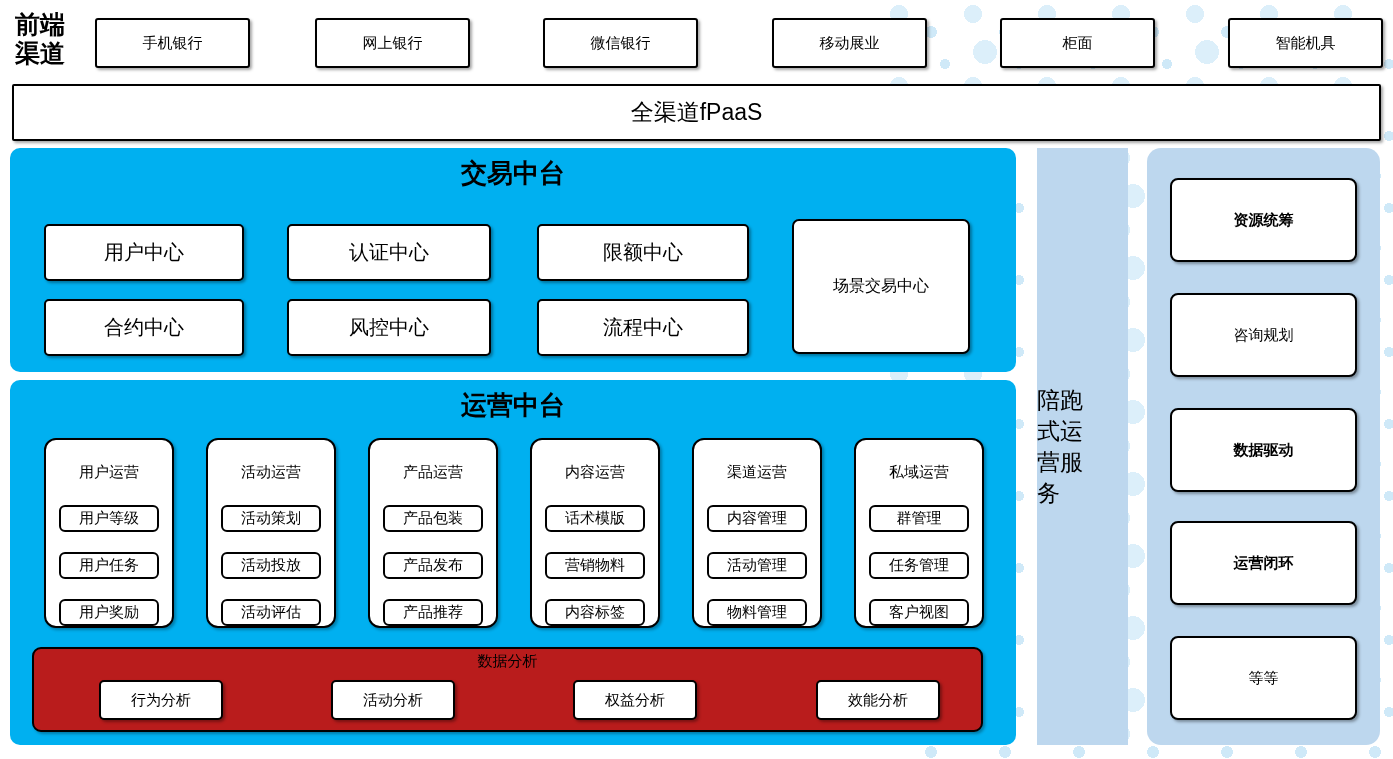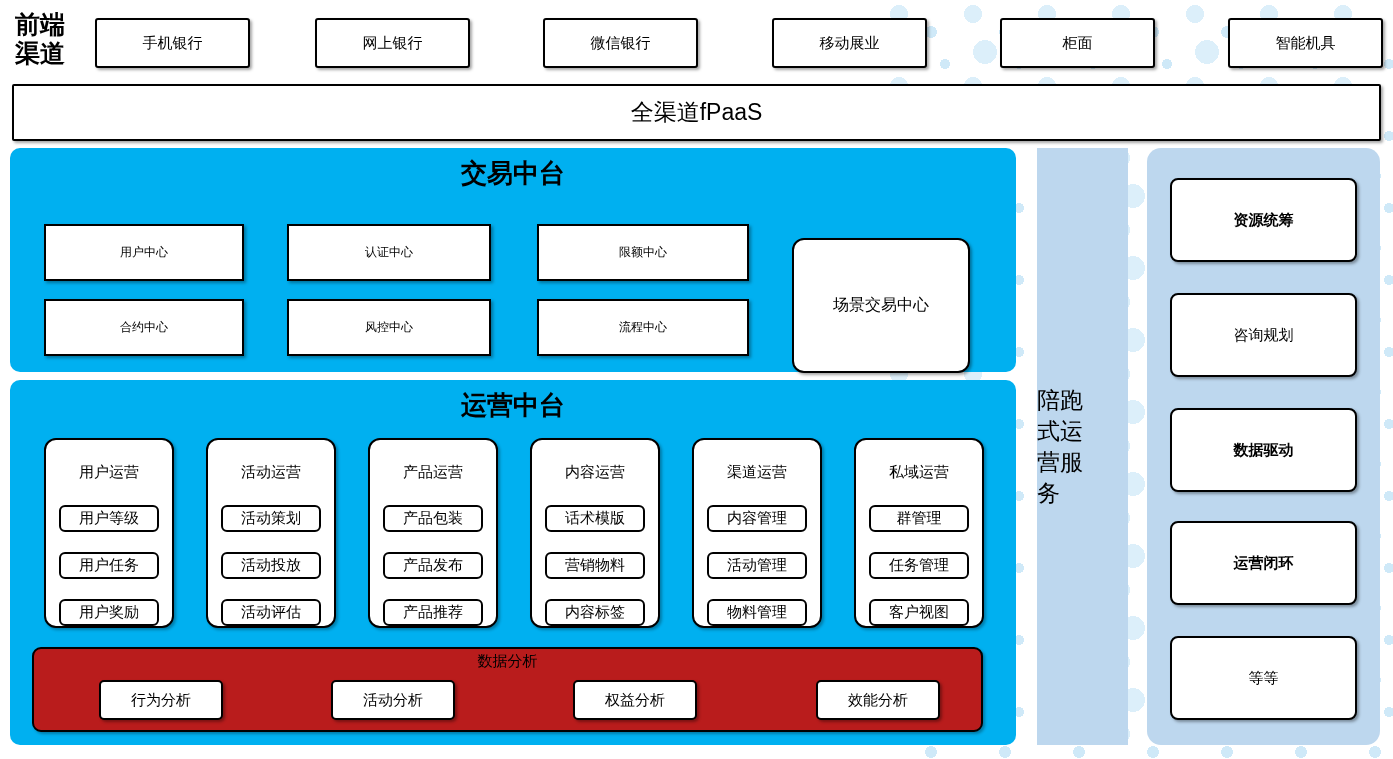--- a/index.html
+++ b/index.html
@@ -32,7 +32,7 @@
   .trade{top:148px;height:224px;}
   .ops{top:380px;height:365px;}
   .panel-title{text-align:center;font-size:26px;font-weight:bold;padding-top:8px;}
-  .tbox{height:53px;border-radius:0;font-size:12px;}
+  .tbox{height:53px;border-radius:5px;font-size:20px;}
   .tall{left:782px;top:90px;width:174px;height:131px;border-radius:12px;font-size:16px;}
   .group{
     position:absolute;top:58px;width:126px;height:186px;background:#fff;

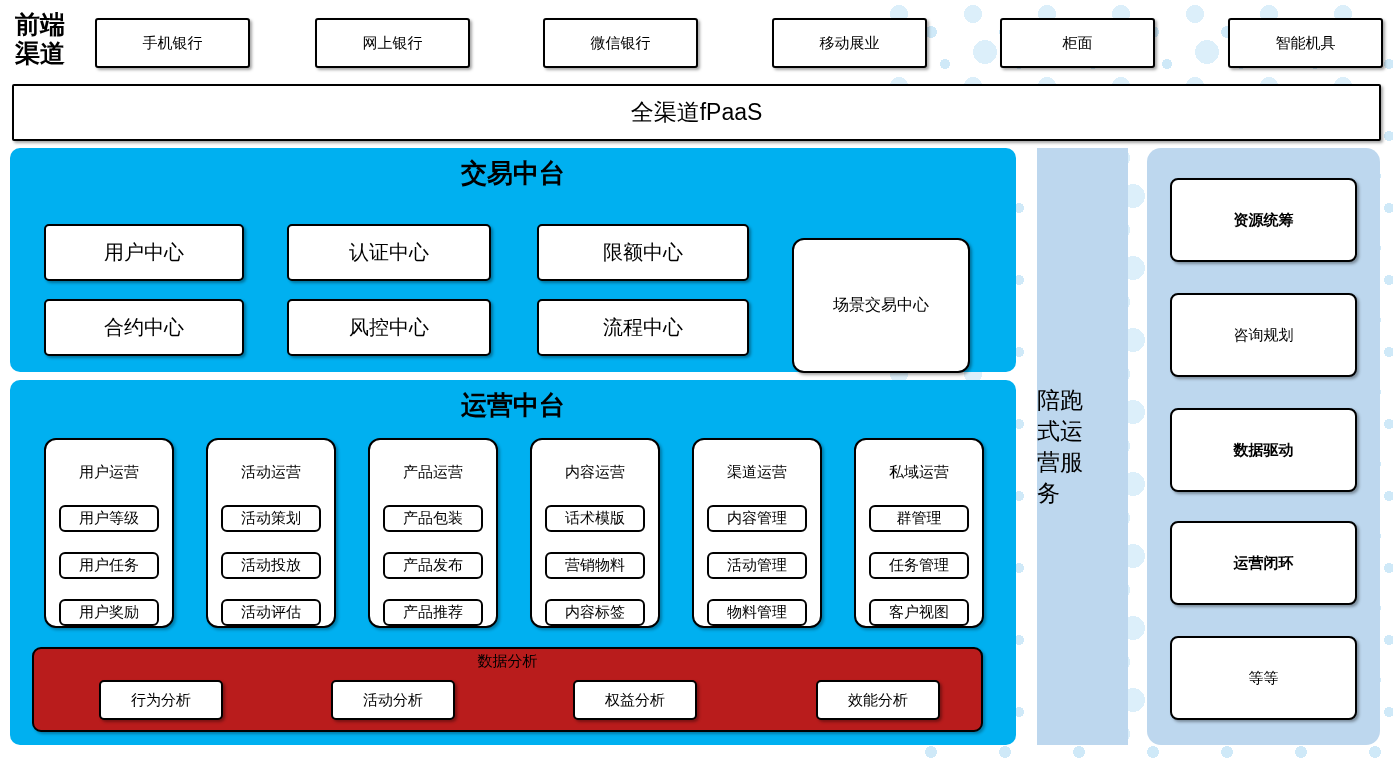--- a/index.html
+++ b/index.html
@@ -33,7 +33,7 @@
   .ops{top:380px;height:365px;}
   .panel-title{text-align:center;font-size:26px;font-weight:bold;padding-top:8px;}
   .tbox{height:53px;border-radius:5px;font-size:20px;}
-  .tall{left:782px;top:90px;width:174px;height:131px;border-radius:12px;font-size:16px;}
+  .tall{left:782px;top:71px;width:174px;height:131px;border-radius:7px;font-size:16px;}
   .group{
     position:absolute;top:58px;width:126px;height:186px;background:#fff;
     border:2px solid var(--border);border-radius:12px;

